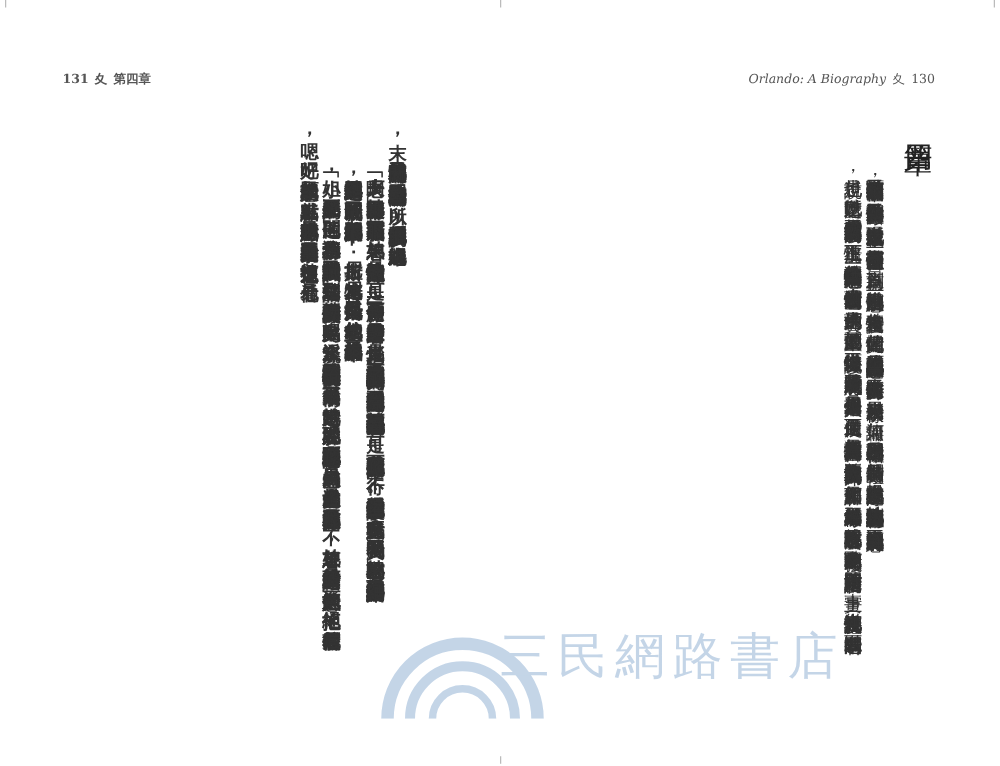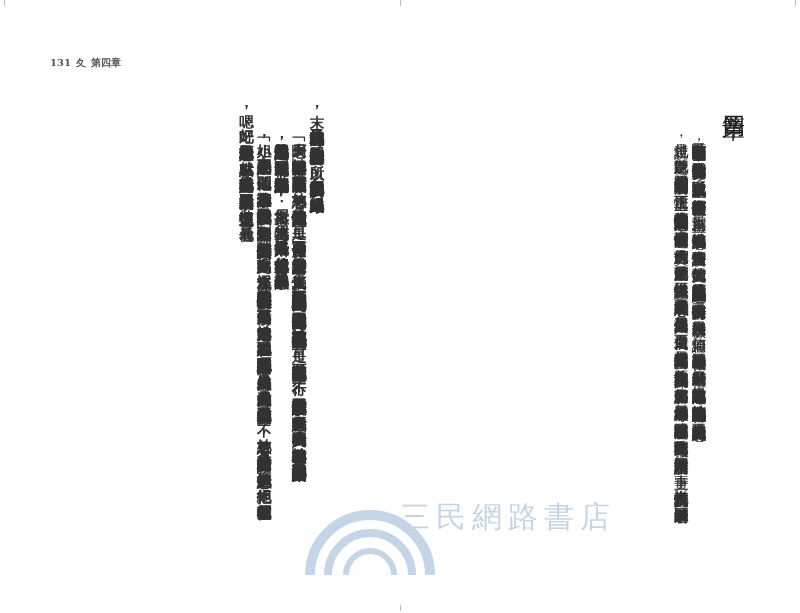--- a/index.html
+++ b/index.html
@@ -47,6 +47,9 @@
   </div>
 
   <div class="page right">
+    <div class="running-head">
+      <span class="title-en">Orlando: A Biography</span><span class="sep">夊</span><span>130</span>
+    </div>
     <div class="chapter-title">第四章</div>
     <div class="text-block">
       <p class="para indent">歐蘭多賣了項鍊的第十顆珍珠後還剩下幾個金幣，她為自己買了當時女性所穿的整套行頭，所以她現在坐在「迷人淑女號」甲板上，穿著打扮合乎英國上層社會的年輕女性。直到目前為止，她幾乎沒有想過自己的性別，這件事實說來相當奇怪，但實情的確如此，或許是因為她原本穿的土耳其長褲讓她根本沒想過這件事；吉普賽女人除了一兩種特殊情況外，和男人幾乎沒什麼兩樣。無論如何，她是因為腿碰到裙子裡的裙環，船長又特別殷勤有禮，提議為她在甲板上撐起涼篷遮陽，她這才吃驚地意識到身為女人的限制及特權，不過這樣的一驚並不是她所能料想得到的。</p>

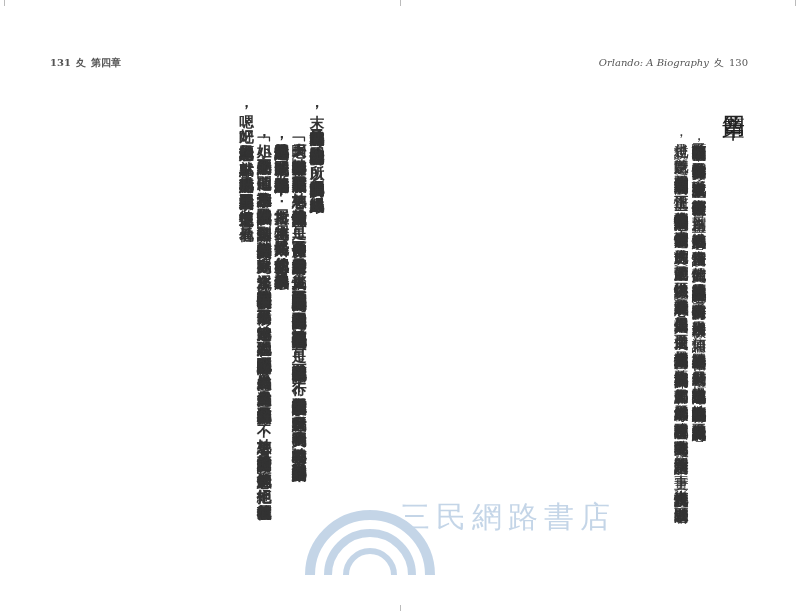--- a/index.html
+++ b/index.html
@@ -25,7 +25,7 @@
                    font-size: 23px; letter-spacing: 1px; color: #222; line-height: 1; }
   .watermark { position: absolute; left: 300px; top: 485px; width: 330px; height: 90px; pointer-events: none; opacity: 0.32; }
   .wm-arc { position: absolute; left: 0; top: 0; width: 140px; height: 90px; }
-  .wm-text { position: absolute; left: 100px; top: 12px; font-size: 30px; color: #4a7fb8; letter-spacing: 6px; white-space: nowrap; font-family: "DejaVu Sans", sans-serif; }
+  .wm-text { position: absolute; left: 100px; top: 12px; font-size: 40px; color: #4a7fb8; letter-spacing: 6px; white-space: nowrap; font-family: "DejaVu Sans", sans-serif; }
   .wm-url { position: absolute; left: 100px; top: 52px; font-size: 20px; color: #7aa3cf; letter-spacing: 1px; white-space: nowrap; font-family: "DejaVu Sans", sans-serif; }
   .crop-mark { position: absolute; width: 1px; height: 6px; background: #bbb; }
 </style>

